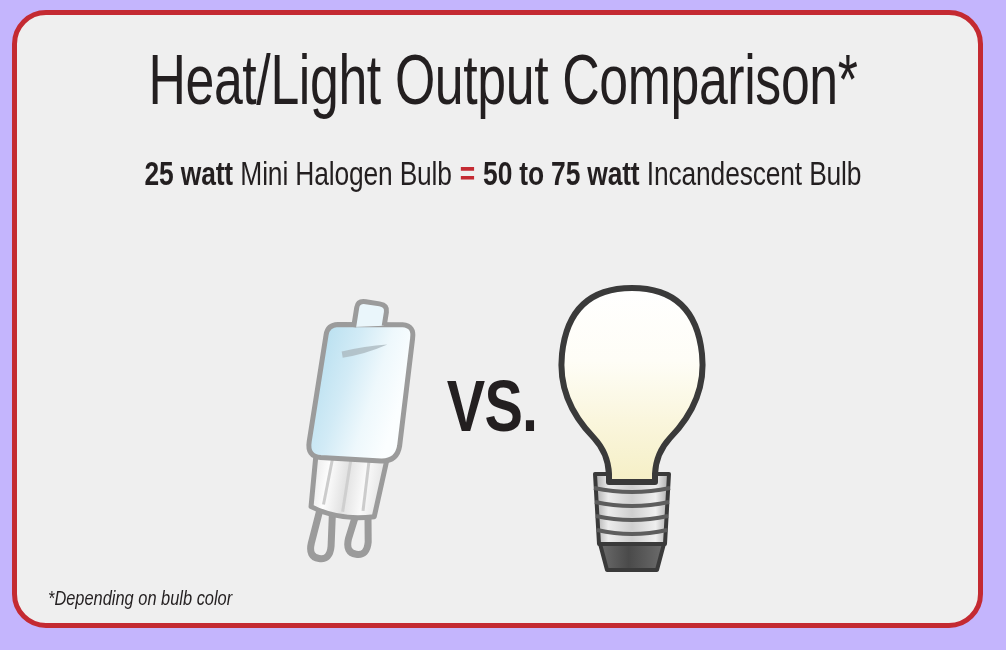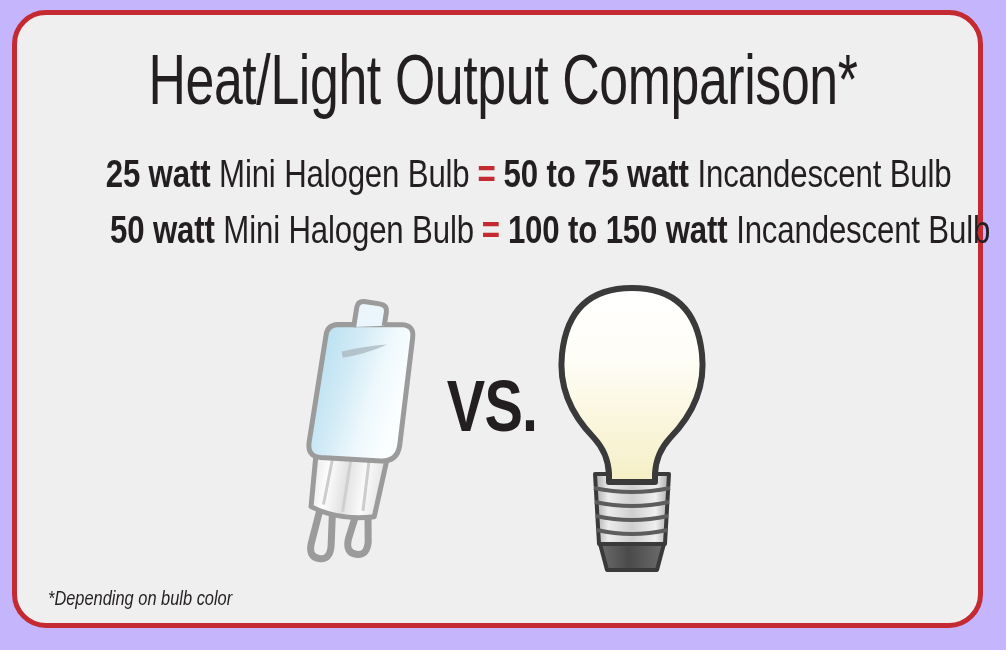--- a/index.html
+++ b/index.html
@@ -63,7 +63,7 @@
     width: 1006px;
     text-align: center;
     white-space: nowrap;
-    font-size: 39px;
+    font-size: 33px;
     line-height: 44px;
     color: #231f20;
   }

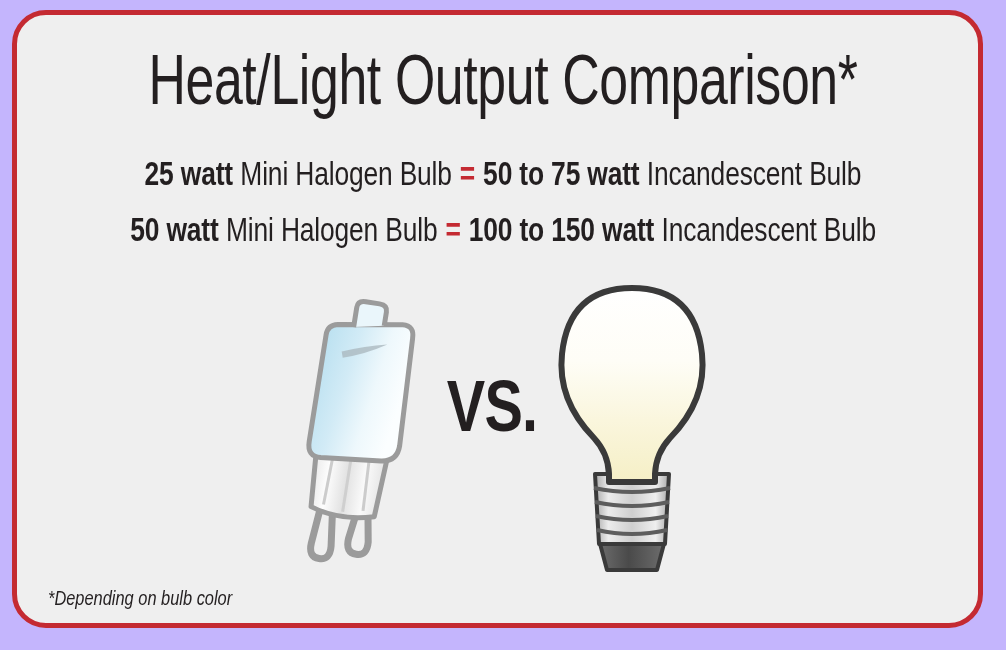--- a/index.html
+++ b/index.html
@@ -162,11 +162,6 @@
       </span>
     </div>
 
-    <div class="compare-row">
-      <span class="row-inner">
-        <span class="wattage">50 watt</span><span> </span><span class="bulbname">Mini Halogen Bulb</span><span class="eq">=</span><span class="wattage">100 to 150 watt</span><span> </span><span class="bulbname">Incandescent Bulb</span>
-      </span>
-    </div>
 
   </div>
 

